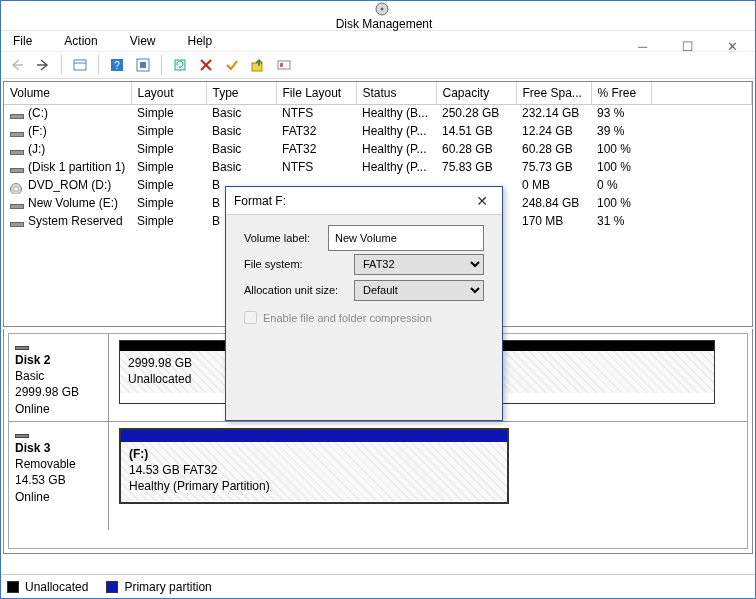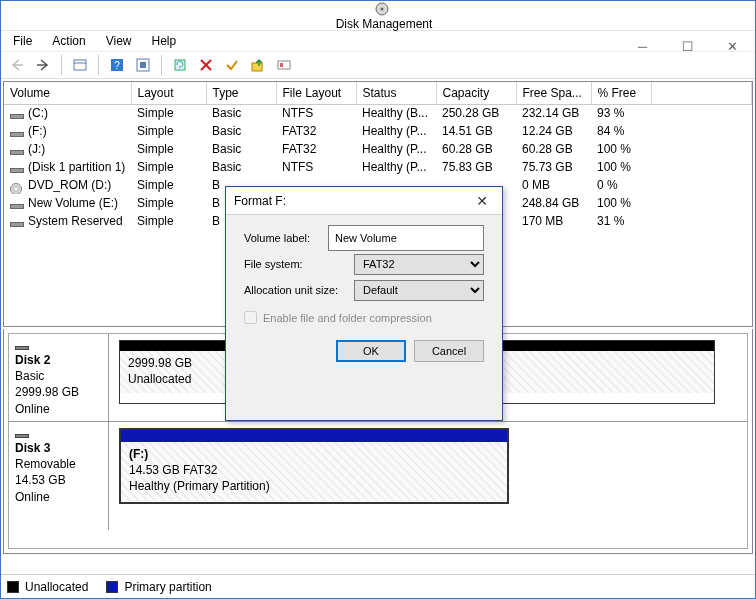--- a/index.html
+++ b/index.html
@@ -28,7 +28,7 @@
   .titlebar .winbtn { width:45px; height:30px; display:flex; align-items:center; justify-content:center; color:#666; font-size:13px; }
   .titlebar .diskicon { width:16px; height:16px; display:inline-block; }
 
-  .menubar { height:20px; display:flex; align-items:center; padding:0 4px; gap:4px; }
+  .menubar { height:20px; display:flex; align-items:center; padding:0 4px; gap:16px; }
   .menubar .menuitem { padding:2px 8px; }
 
   .toolbar { height:28px; display:flex; align-items:center; padding:2px 4px; border-top:1px solid #eee; border-bottom:1px solid #ddd; gap:2px; }

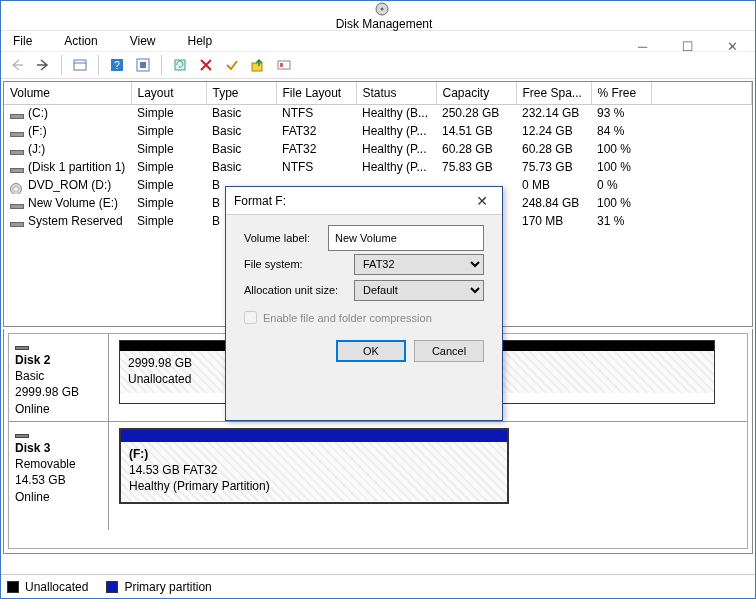--- a/index.html
+++ b/index.html
@@ -220,7 +220,7 @@
           <td>Healthy (P...</td>
           <td>14.51 GB</td>
           <td>12.24 GB</td>
-          <td>84 %</td>
+          <td>39 %</td>
           <td></td>
         </tr>
         <tr>

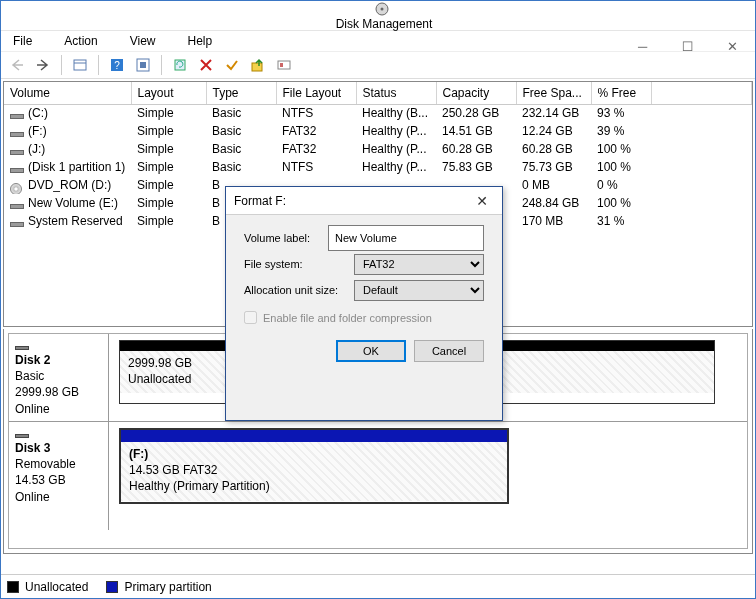--- a/index.html
+++ b/index.html
@@ -355,10 +355,6 @@
       <input type="checkbox" disabled="" style="">
       <span>Enable file and folder compression</span>
     </div>
-    <div class="dlgbtns">
-      <button class="primary">OK</button>
-      <button>Cancel</button>
-    </div>
   </div>
 </div>
 

